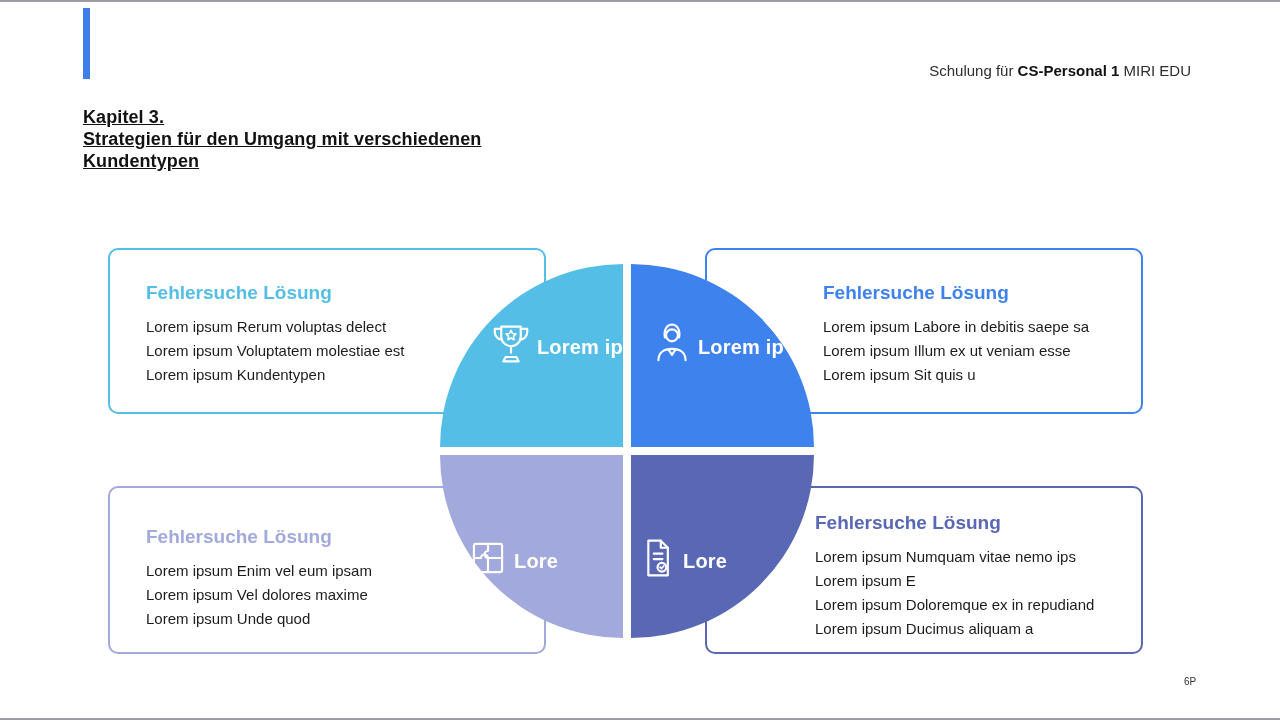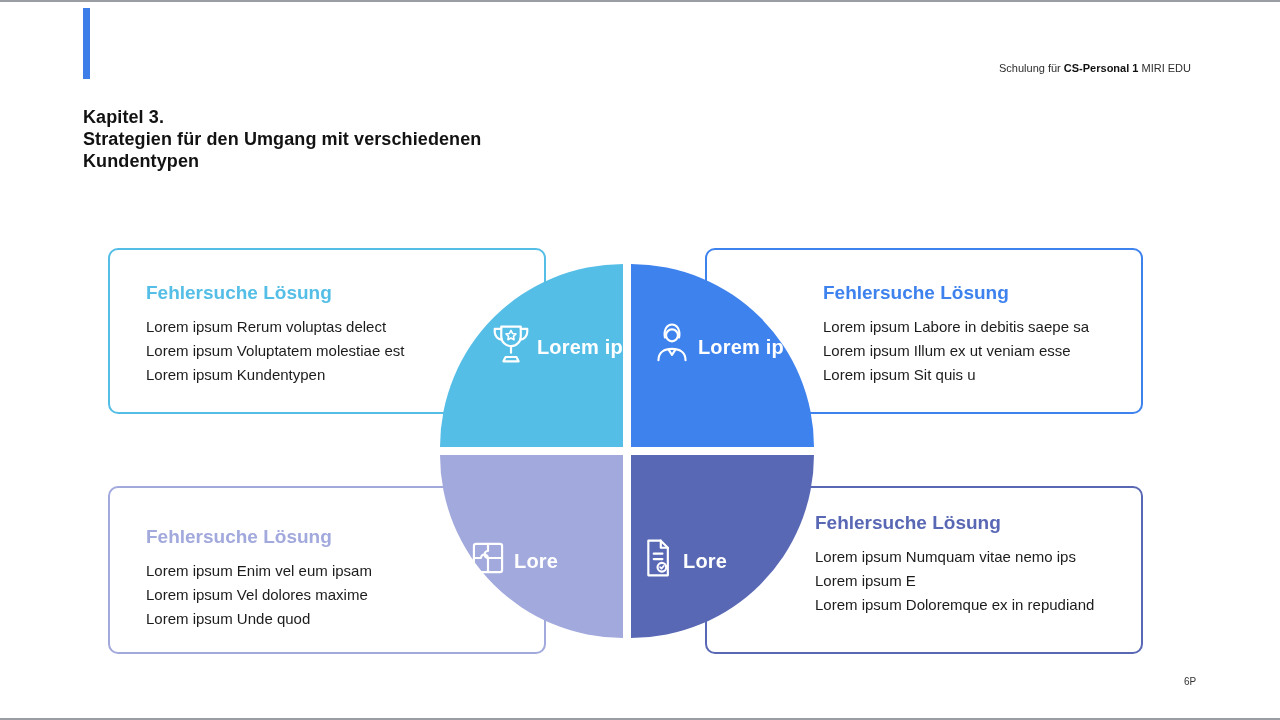--- a/index.html
+++ b/index.html
@@ -14,7 +14,7 @@
   .accent-bar { position:absolute; left:83px; top:8px; width:7px; height:71px;
     background:var(--accent-bar,#3D7EE8); }
 
-  .header-meta { position:absolute; top:62px; right:89px; font-size:11px; color:#2d2d2d; }
+  .header-meta { position:absolute; top:62px; right:89px; font-size:15px; color:#2d2d2d; }
   .header-meta b { color:#111; }
 
   .title { position:absolute; left:83px; top:106px; font-size:18px; font-weight:700;

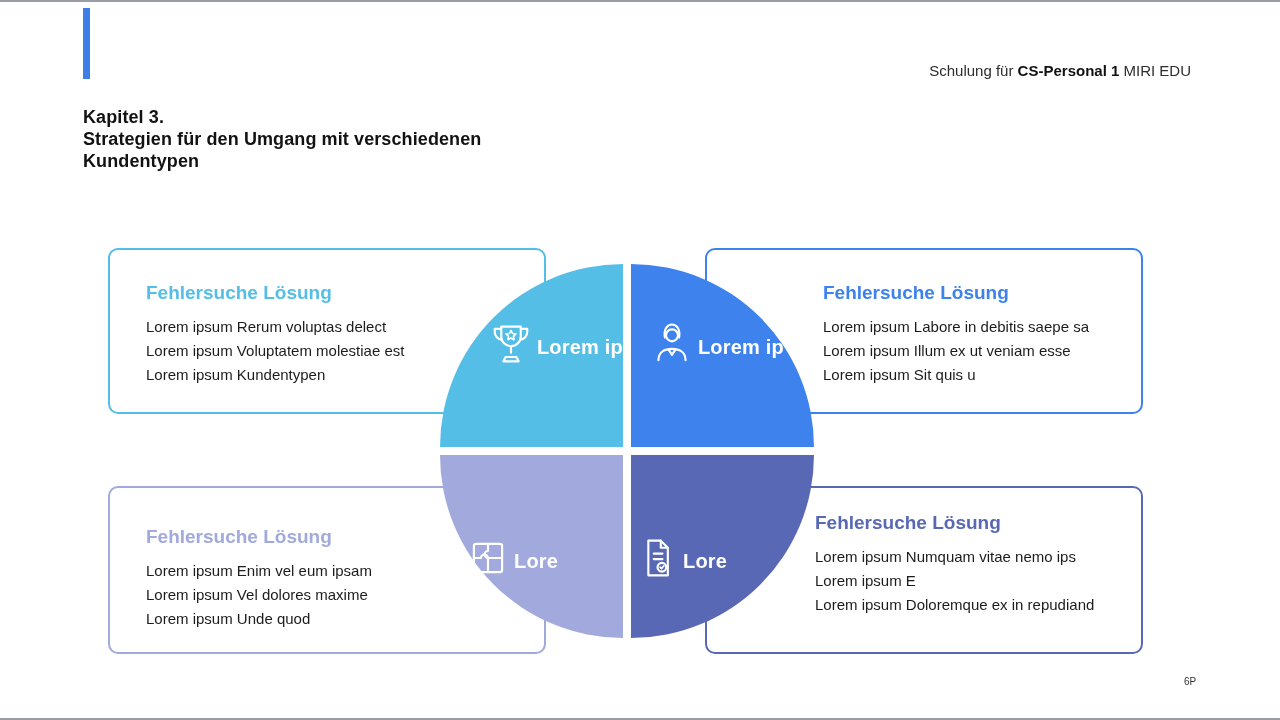--- a/index.html
+++ b/index.html
@@ -18,7 +18,7 @@
   .header-meta b { color:#111; }
 
   .title { position:absolute; left:83px; top:106px; font-size:18px; font-weight:700;
-    color:#121212; line-height:22px; letter-spacing:.1px; }
+    color:#121212; line-height:22px; letter-spacing:.1px;text-decoration:underline; }
 
   
   .card { position:absolute; background:#fff; border:2px solid #999; border-radius:10px; z-index:1; }

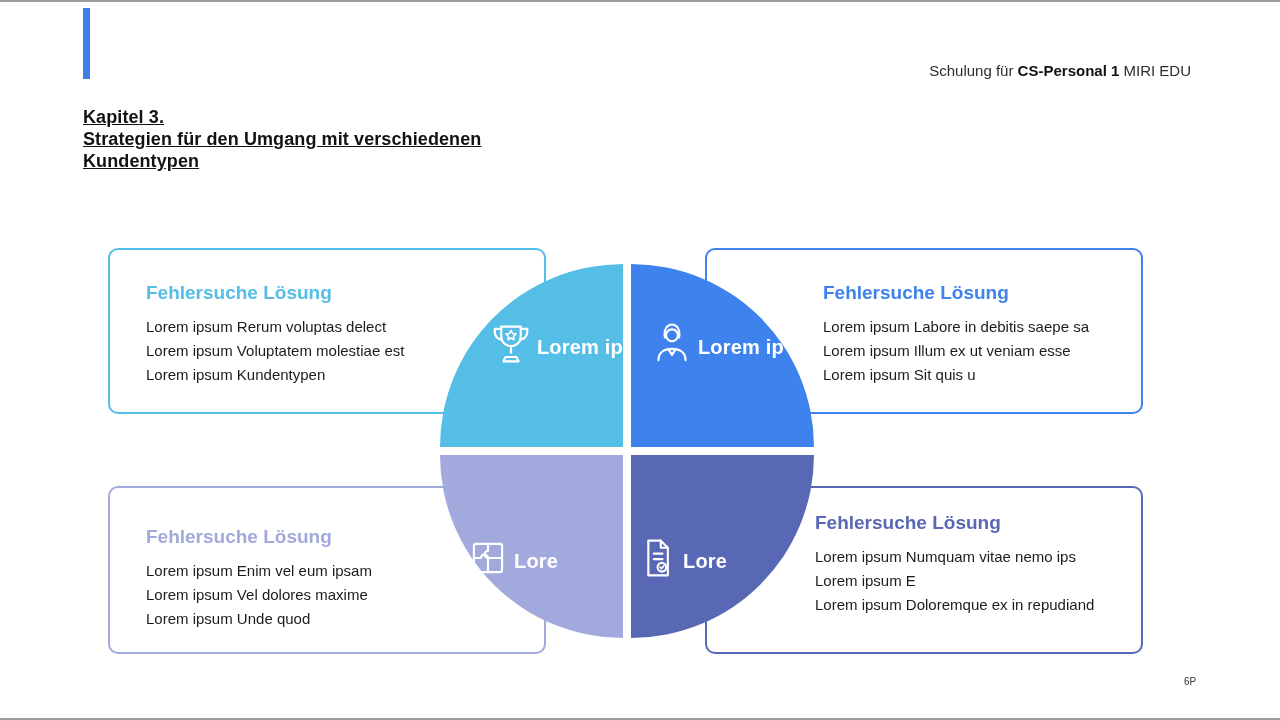--- a/index.html
+++ b/index.html
@@ -90,6 +90,7 @@
     <div class="card-line">Lorem ipsum Numquam vitae nemo ips</div>
     <div class="card-line">Lorem ipsum E</div>
     <div class="card-line">Lorem ipsum Doloremque ex in repudiand</div>
+    <div class="card-line">Lorem ipsum Ducimus aliquam a</div>
   </div>
 
   <div class="circle">

